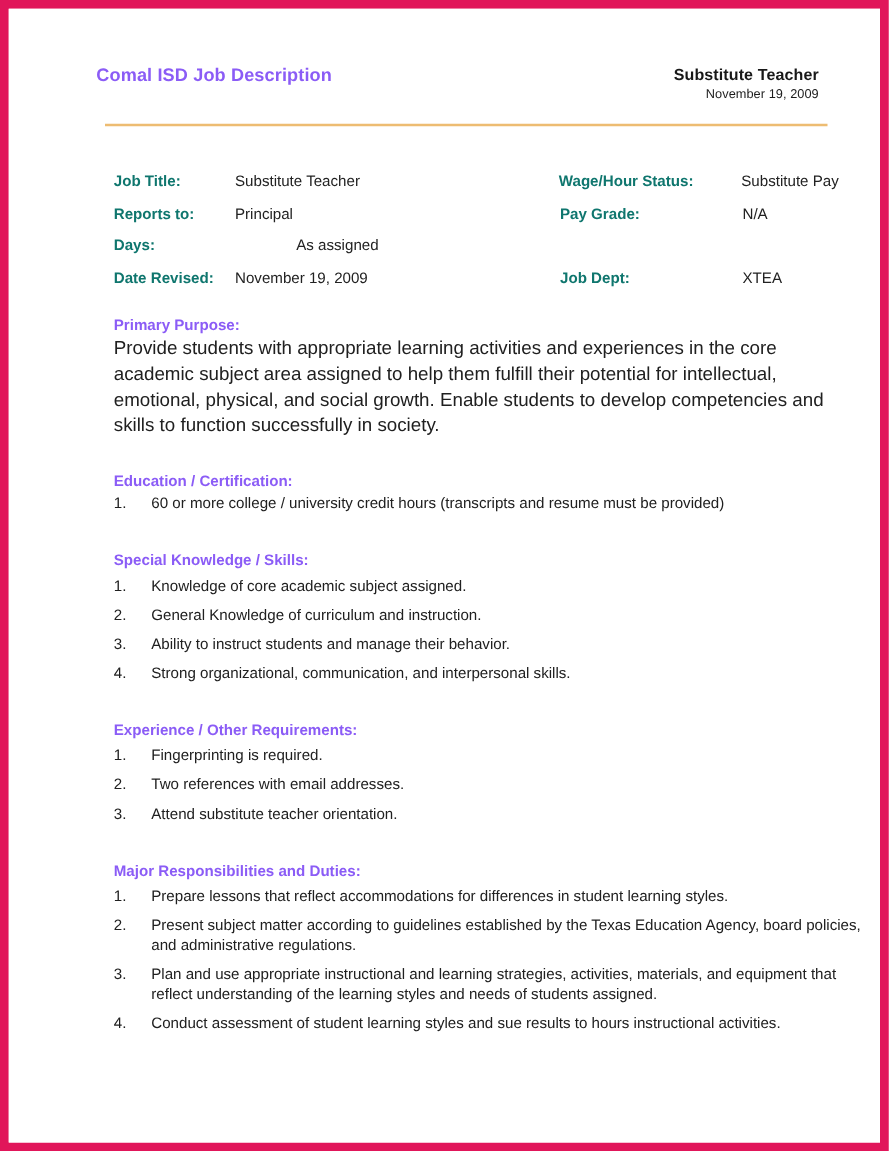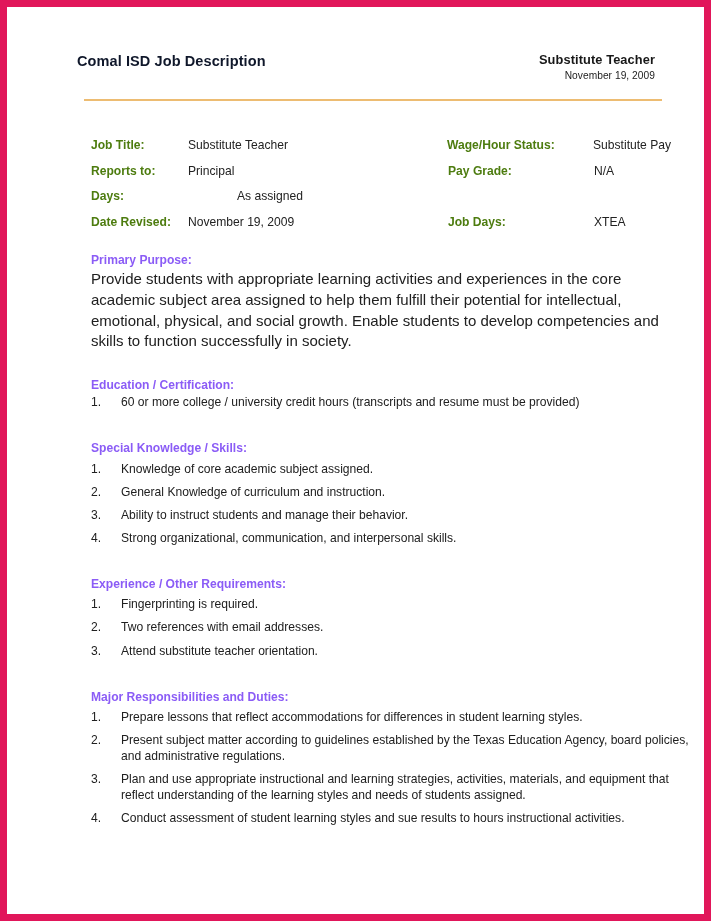--- a/index.html
+++ b/index.html
@@ -48,7 +48,7 @@
   #org-title {
     font-size: 14.5px;
     font-weight: bold;
-    color: #0f172a;
+    color: #8b5cf6;
     letter-spacing: 0.1px;
     line-height: 1.15;
     padding-top: 1px;

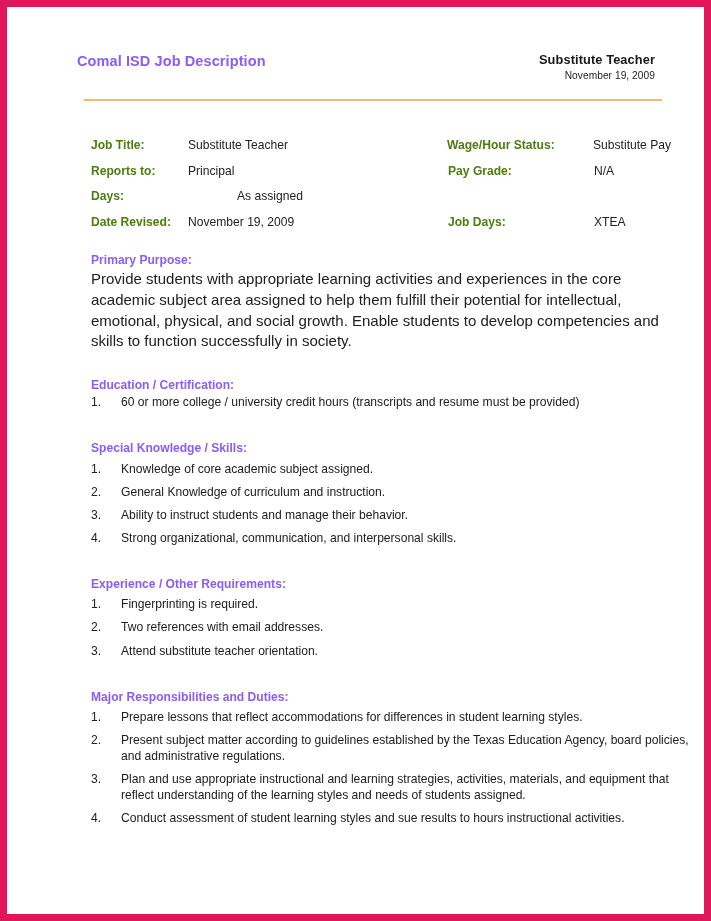--- a/index.html
+++ b/index.html
@@ -102,7 +102,7 @@
   .info-label {
     font-size: 12.1px;
     font-weight: bold;
-    color: #4d7c0f;
+    color: #0f766e;
     white-space: nowrap;
   }
   .info-cell-left .info-label { width: 97px; }

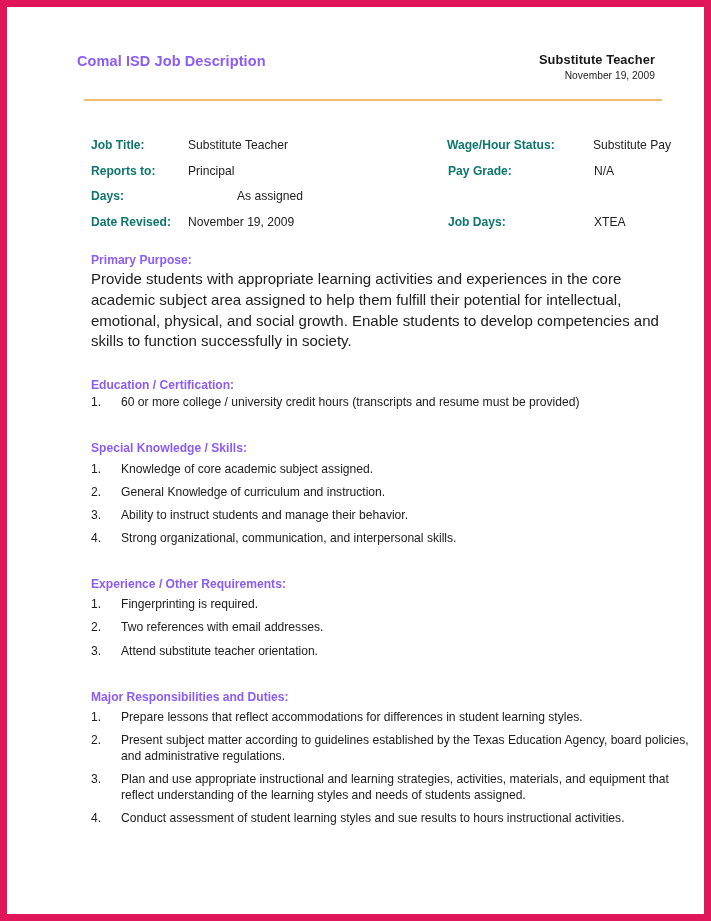--- a/index.html
+++ b/index.html
@@ -217,7 +217,7 @@
           <span class="info-value">November 19, 2009</span>
         </div>
         <div class="info-cell-right">
-          <span class="info-label">Job Days:</span>
+          <span class="info-label">Job Dept:</span>
           <span class="info-value">XTEA</span>
         </div>
       </div>

